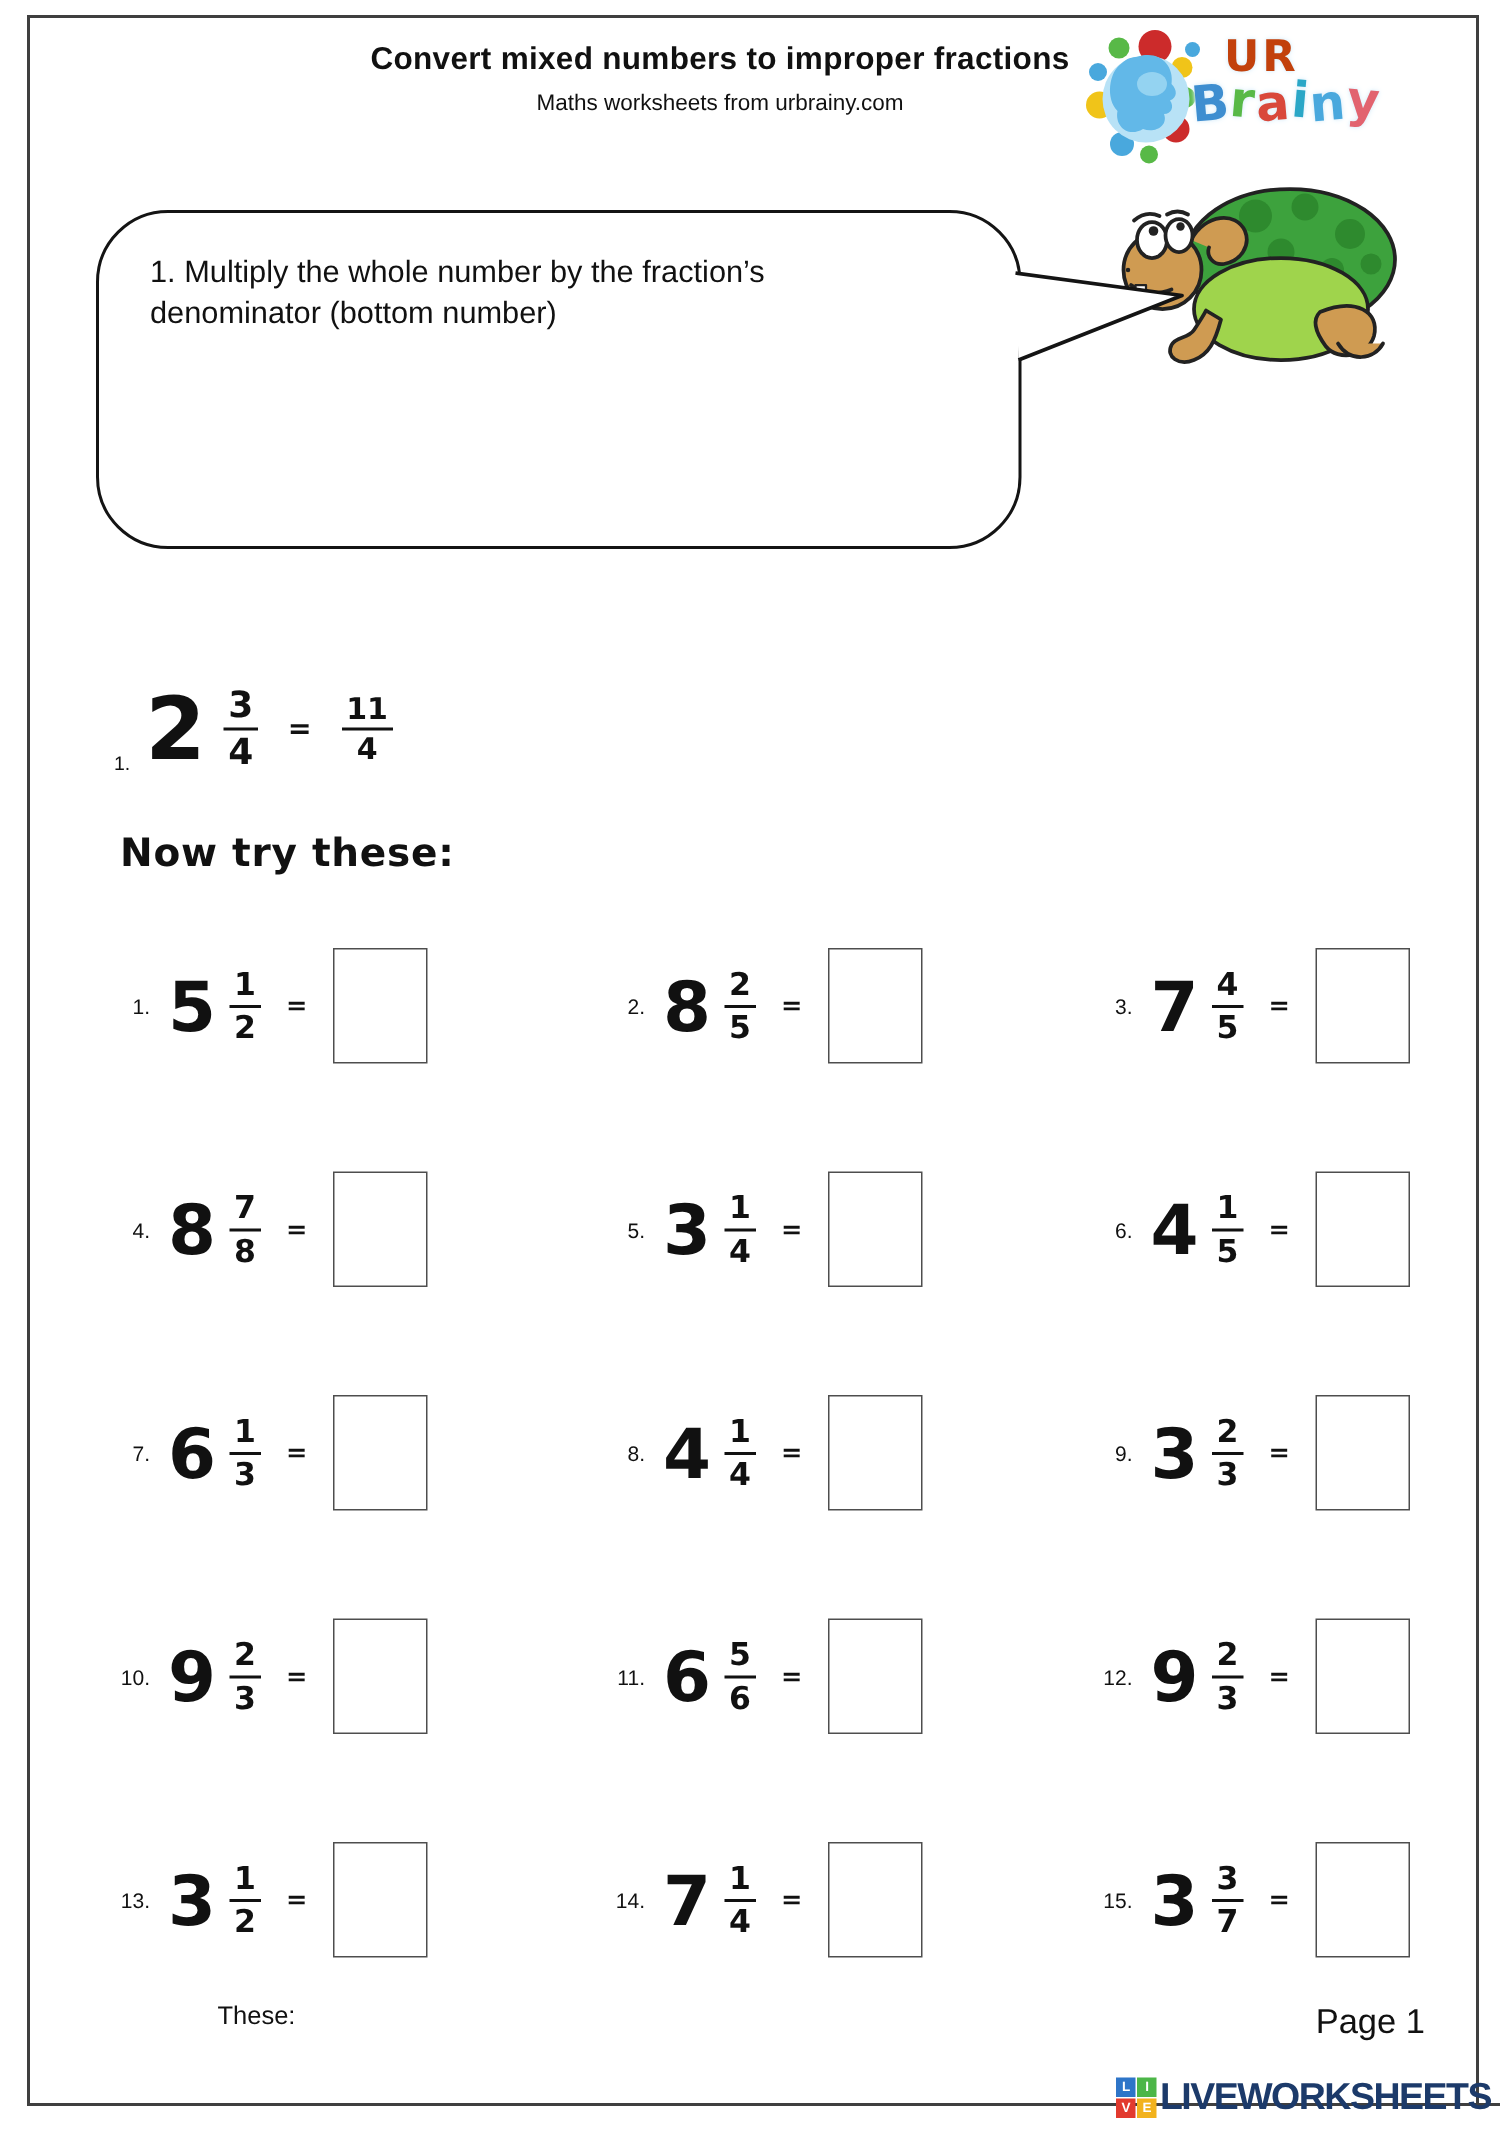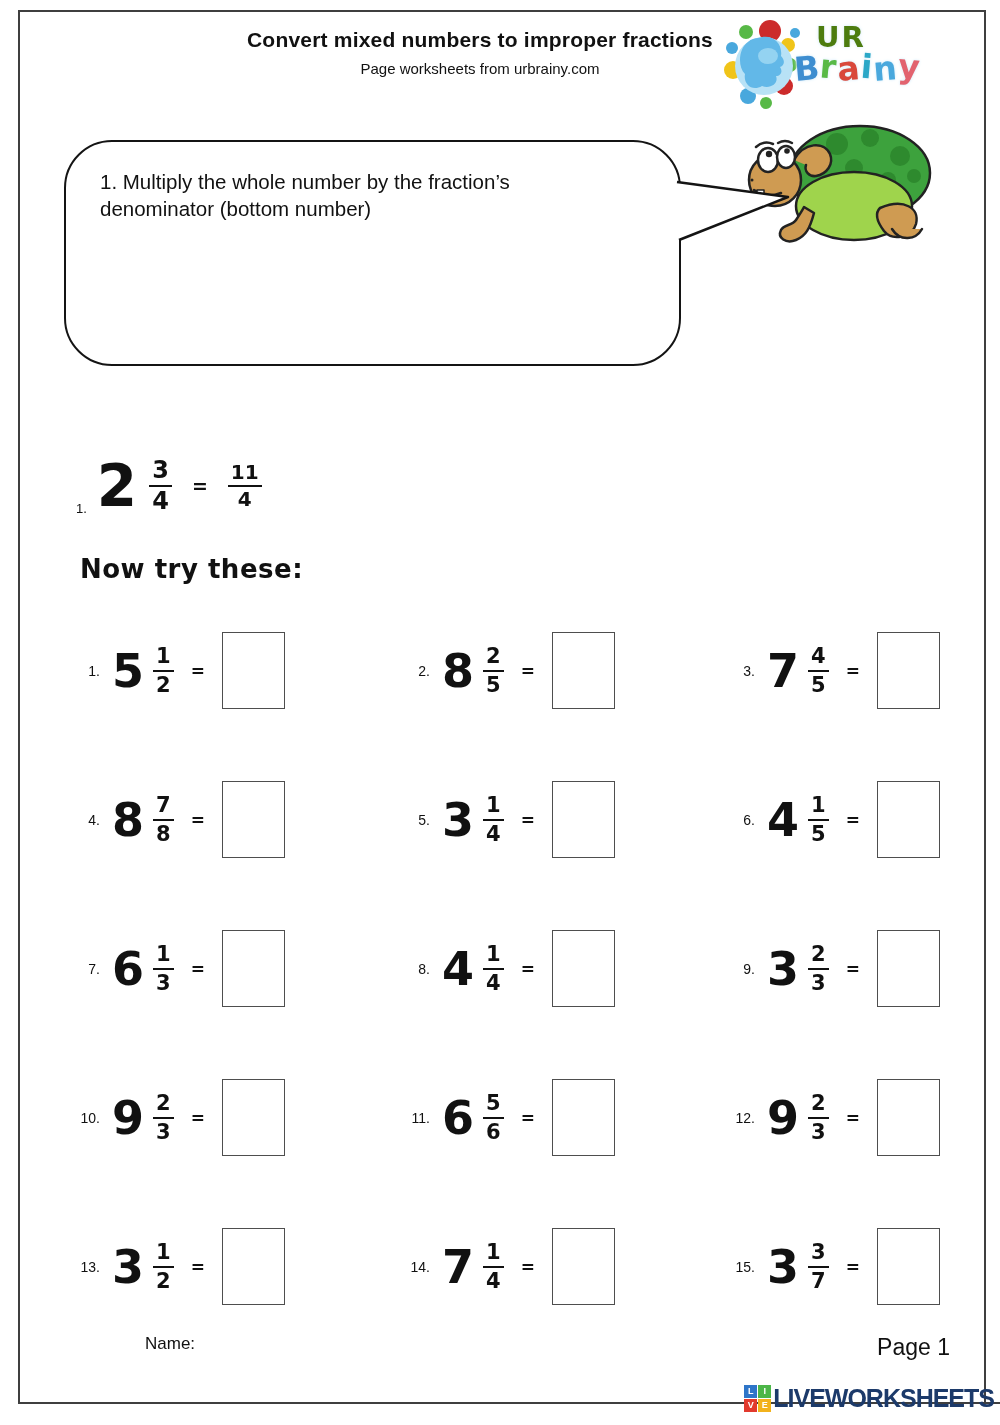--- a/index.html
+++ b/index.html
@@ -22,7 +22,7 @@
   .urbrainy svg{position:absolute;left:0;top:2px;}
   .logo-ur{
     position:absolute;left:92px;top:2px;font-family:"DejaVu Sans", sans-serif;
-    font-size:29px;font-weight:bold;color:#4d7c0f;letter-spacing:2px;
+    font-size:29px;font-weight:bold;color:#c2410c;letter-spacing:2px;
     text-shadow:0 0 2px #dff0fa,0 0 4px #dff0fa;
   }
   .logo-brainy{

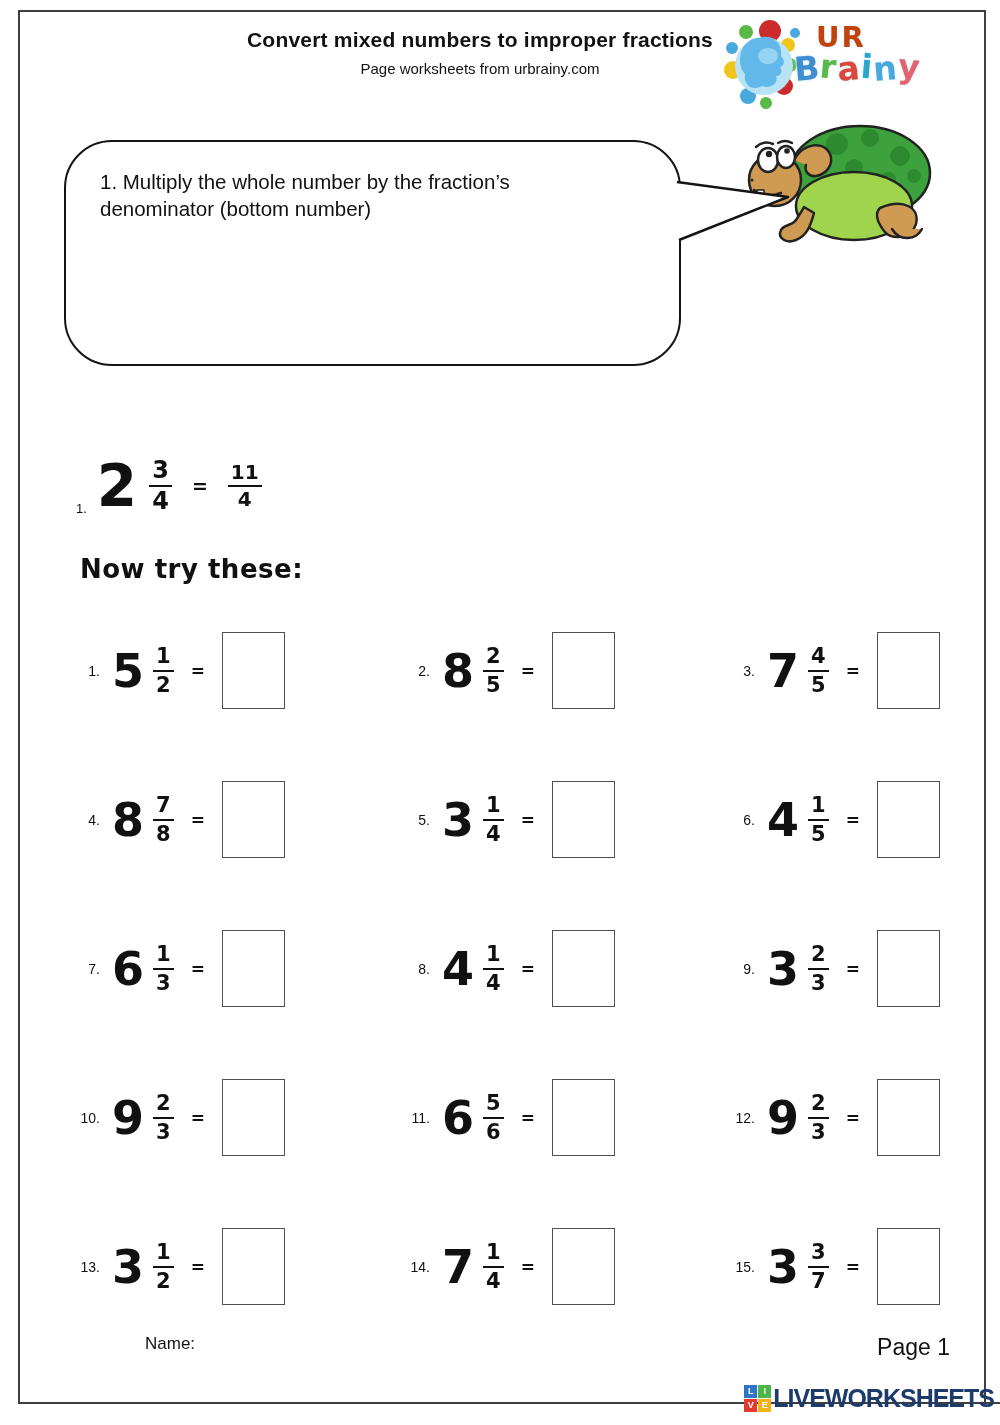--- a/index.html
+++ b/index.html
@@ -85,7 +85,7 @@
 
 <div class="header-wrap">
   <div class="title">Convert mixed numbers to improper fractions</div>
-  <div class="subtitle">Page worksheets from urbrainy.com</div>
+  <div class="subtitle">Maths worksheets from urbrainy.com</div>
 </div>
 
 <div class="urbrainy">

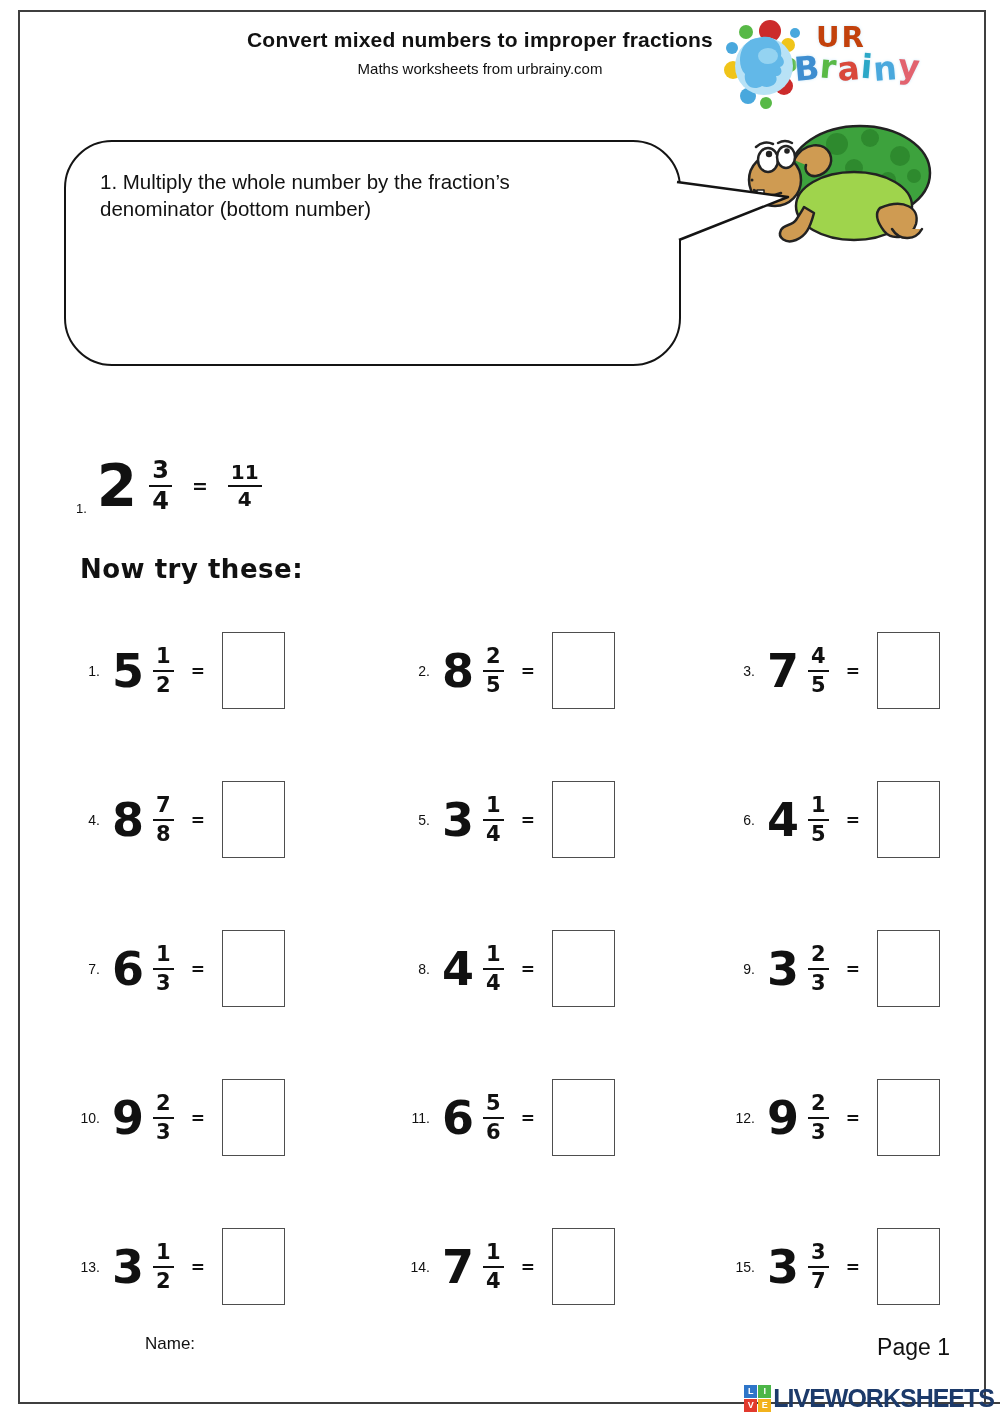--- a/index.html
+++ b/index.html
@@ -333,7 +333,7 @@
   </div>
 </div>
 
-<div class="name-label">Name:</div>
+<div class="name-label">These:</div>
 <div class="page-label">Page 1</div>
 
 <div class="lw-logo">

